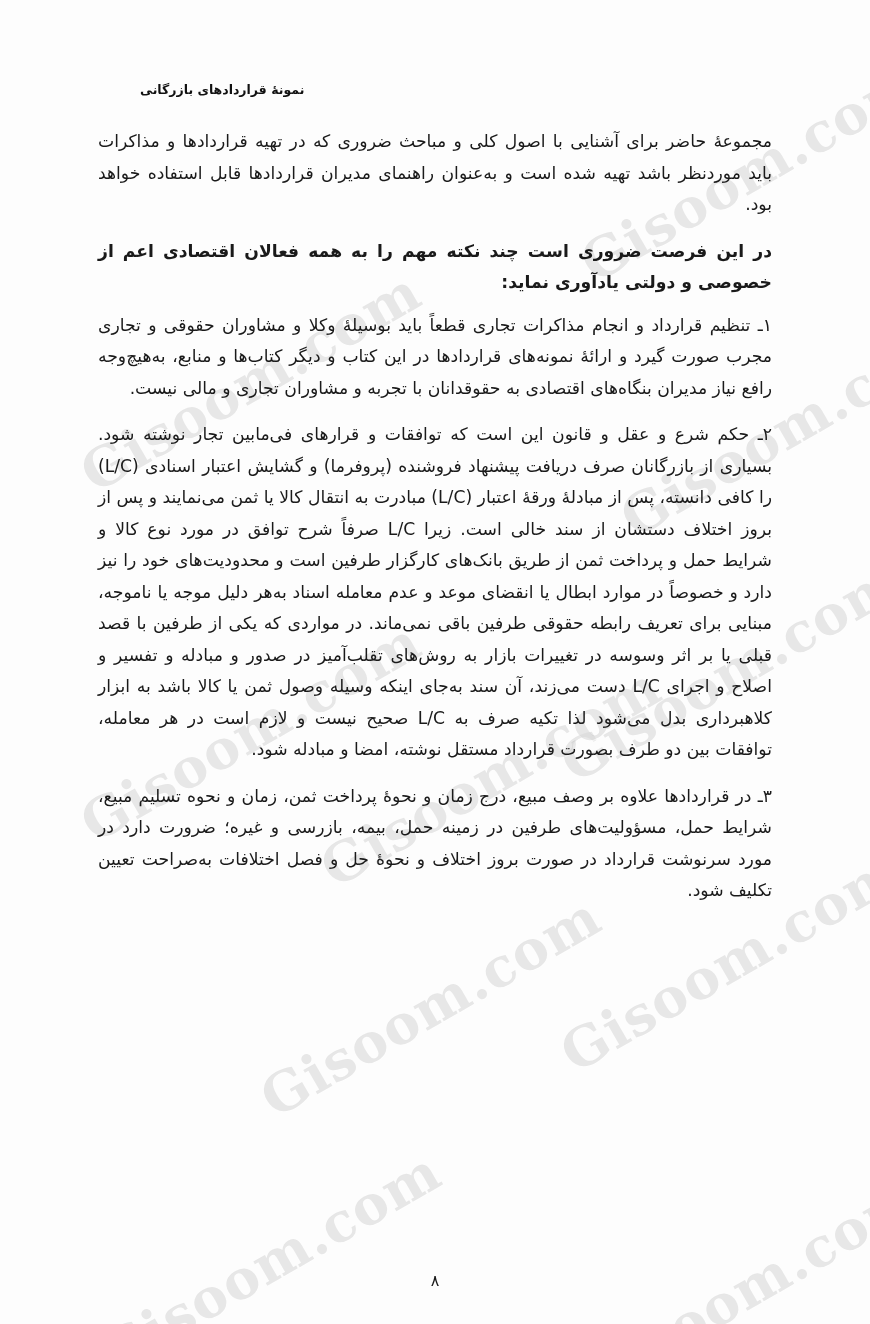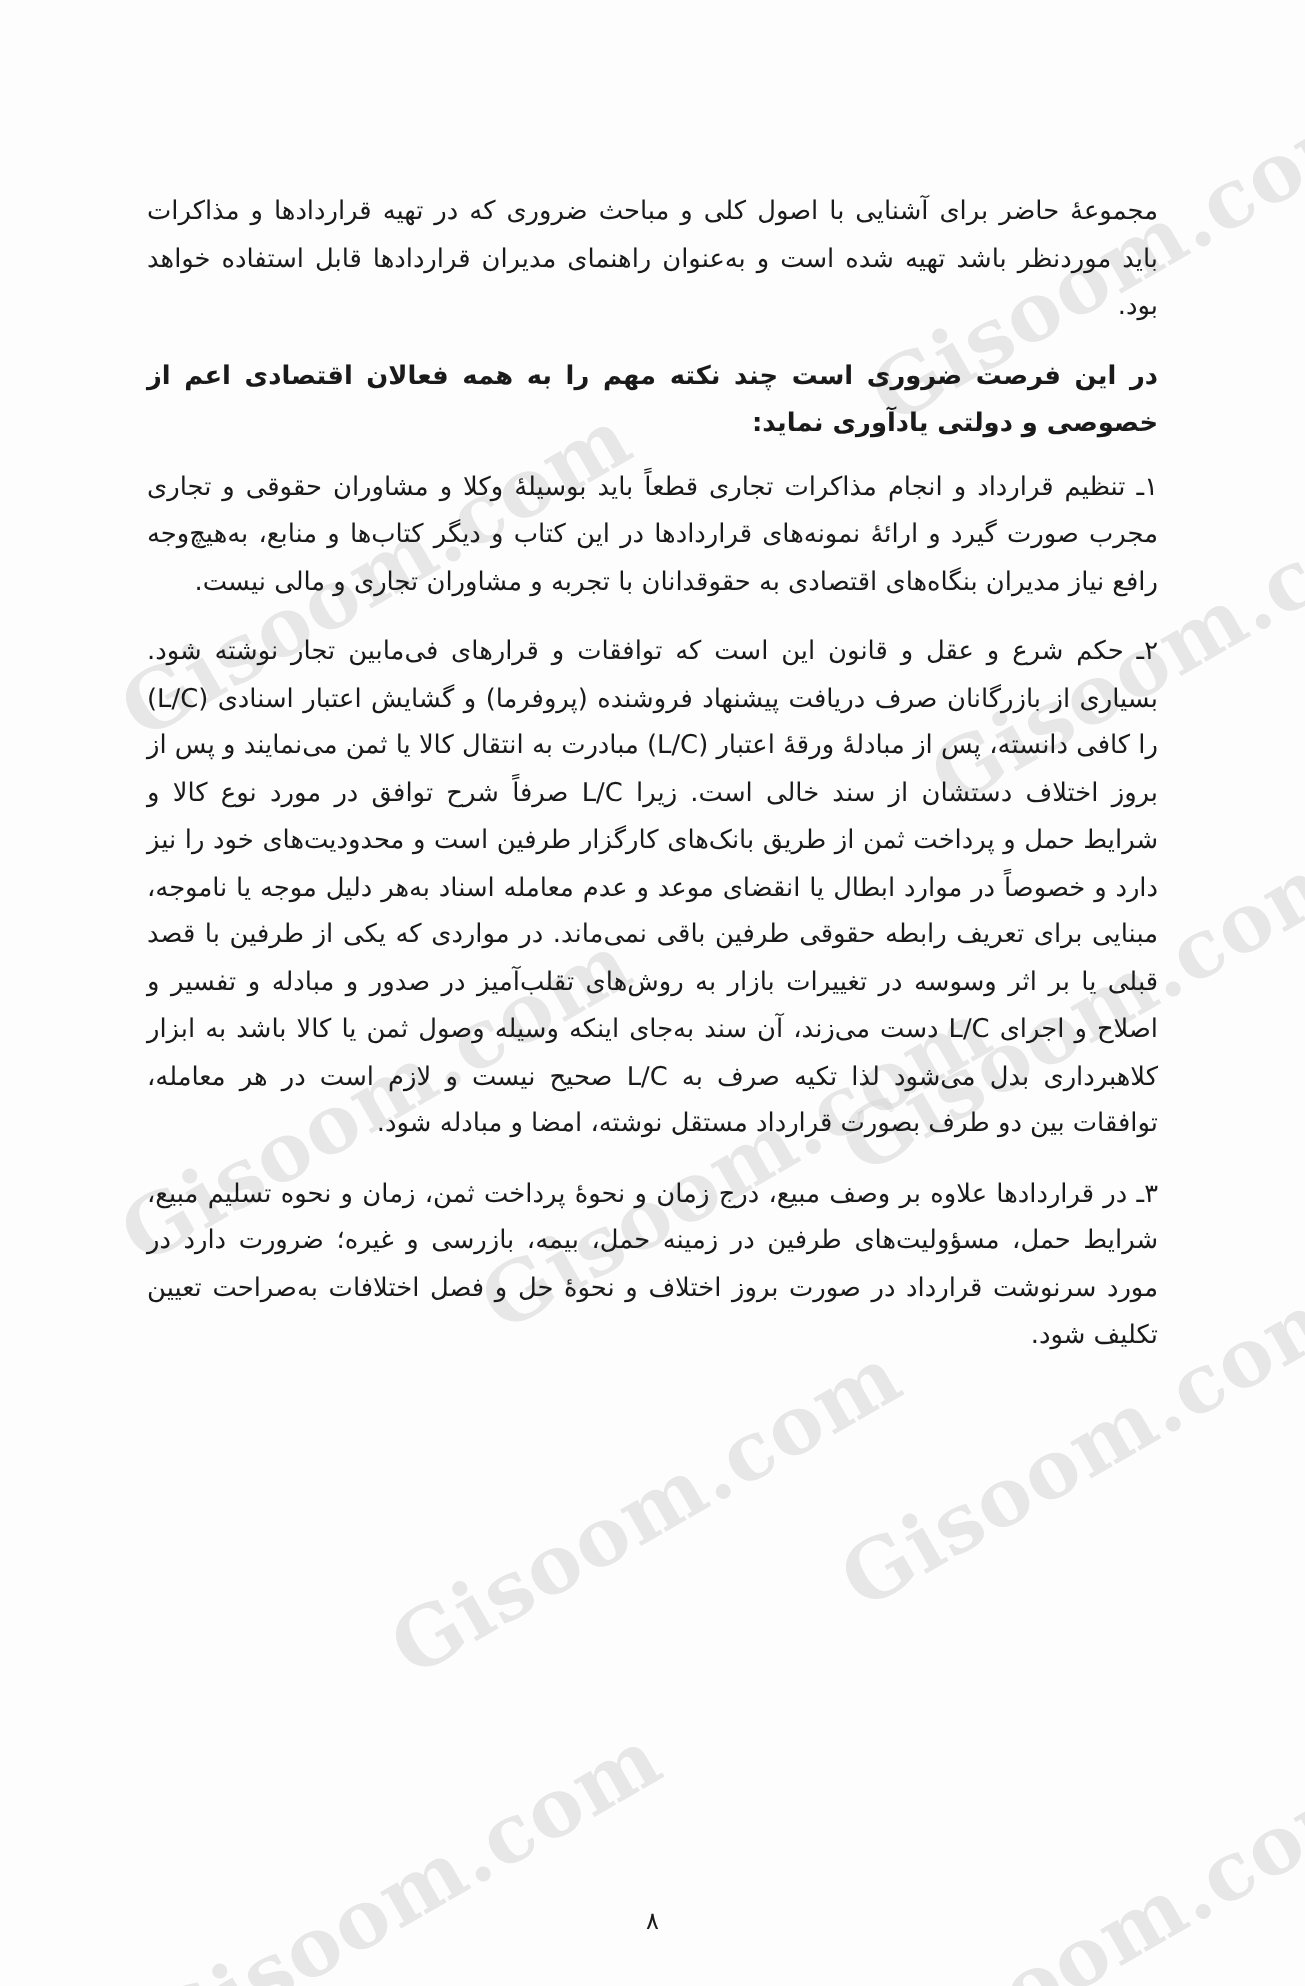--- a/index.html
+++ b/index.html
@@ -114,6 +114,9 @@
 
 <div class="page">
 
+  <div class="header">
+    <span class="hdr-text">نمونهٔ قراردادهای بازرگانی</span>
+  </div>
 
   <div class="content">
 

